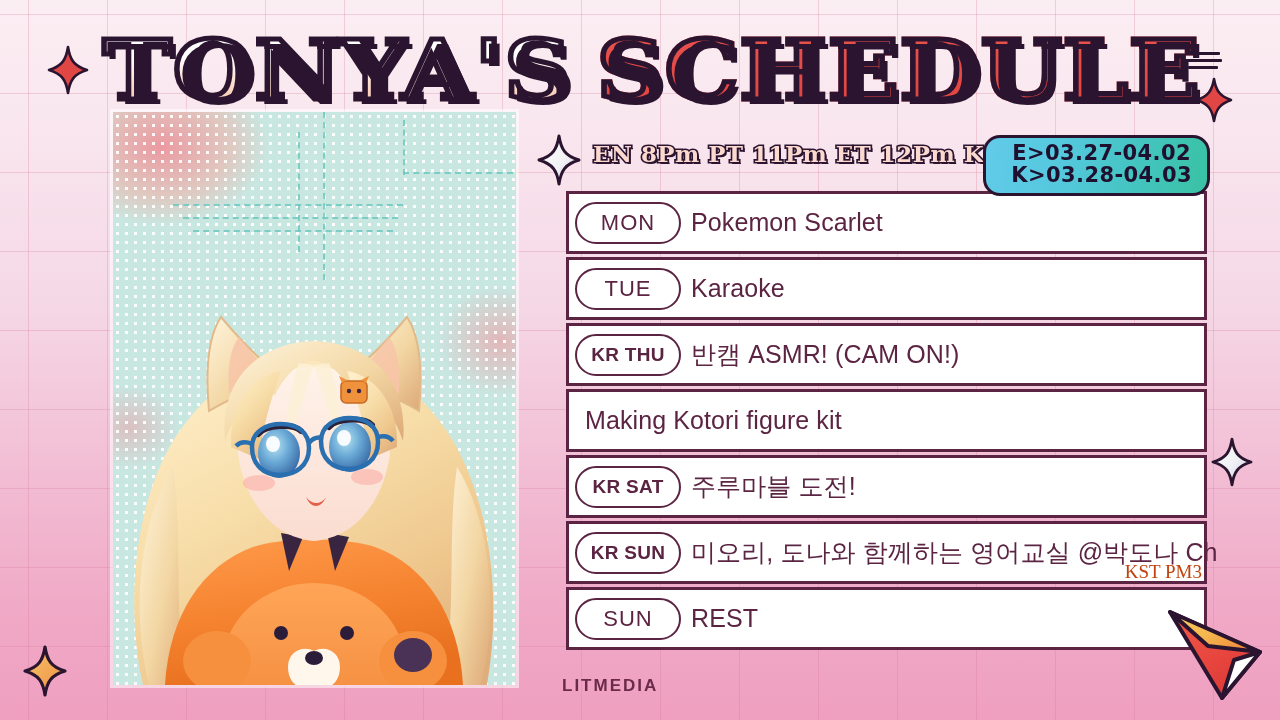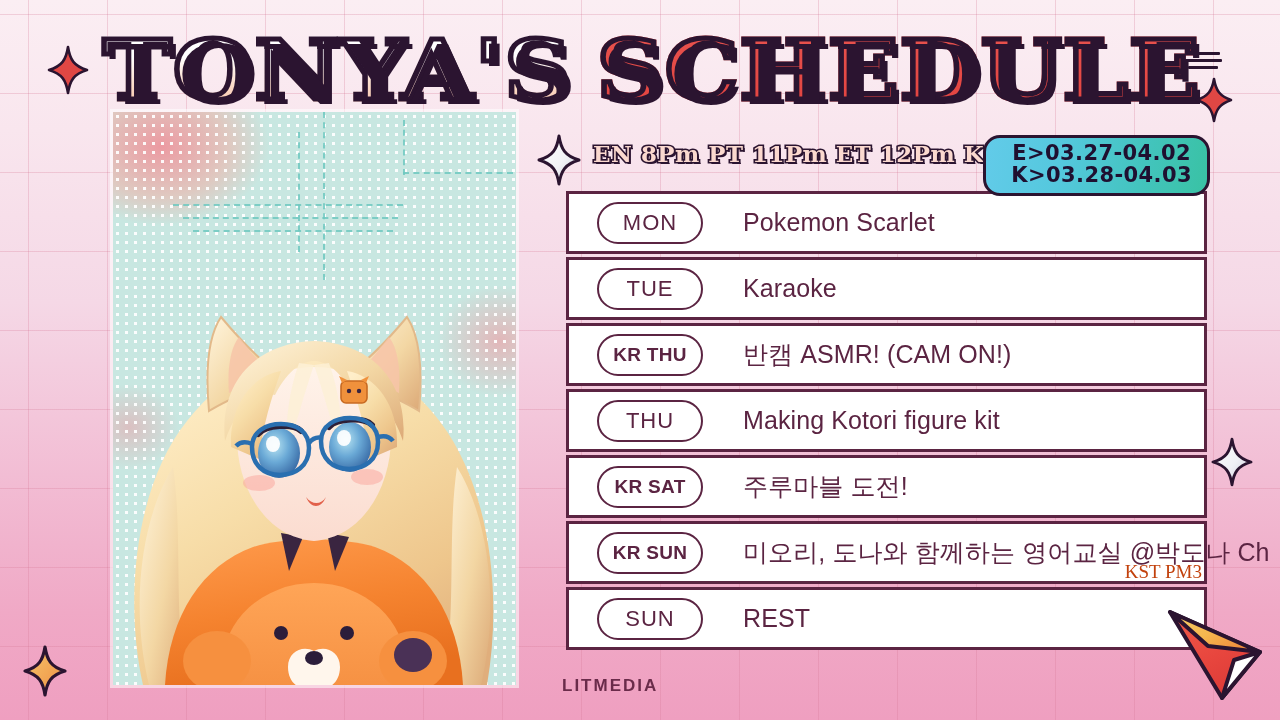--- a/index.html
+++ b/index.html
@@ -144,7 +144,7 @@
     background: #ffffff;
     border: 3px solid #5b2442;
     display: flex; align-items: center;
-    padding-left: 28px;
+    padding-left: 6px;
     overflow: visible;
   }
   .day-pill {

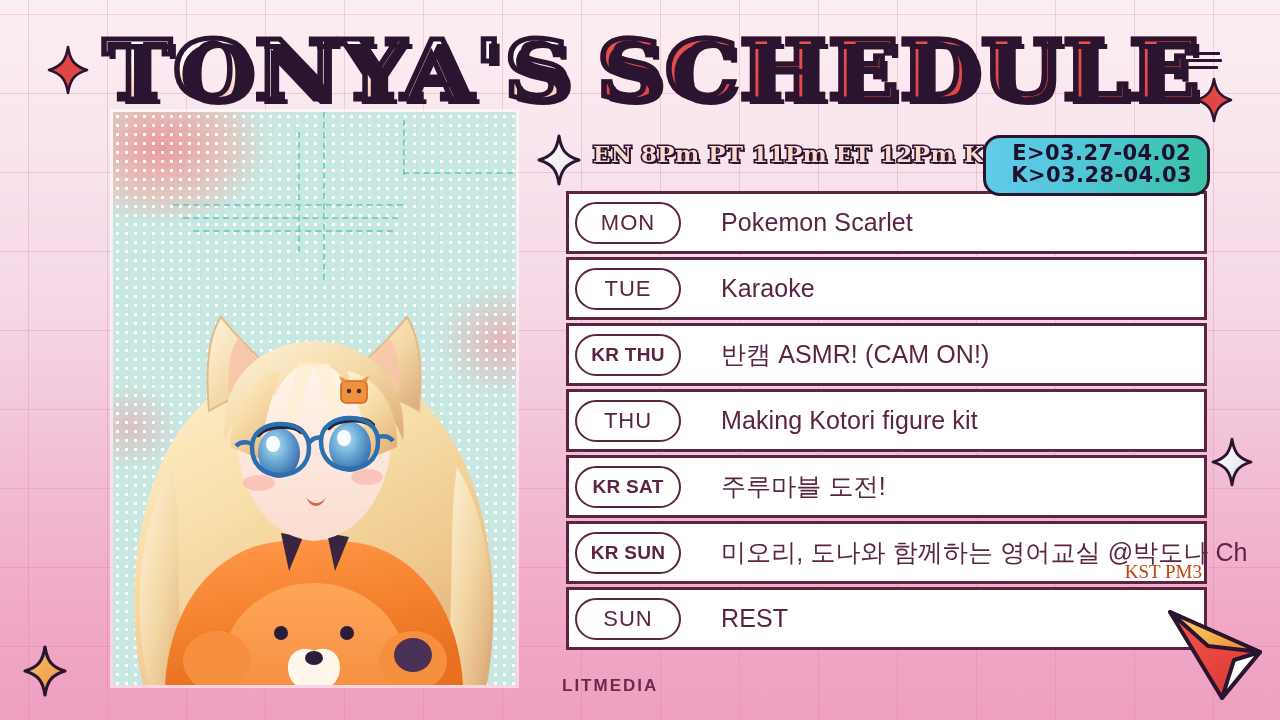--- a/index.html
+++ b/index.html
@@ -171,7 +171,7 @@
     font-family: "Liberation Sans", sans-serif;
     font-size: 25px;
     color: #5b2442;
-    margin-left: 40px;
+    margin-left: 10px;
     white-space: nowrap;
     letter-spacing: 0.1px;
   }

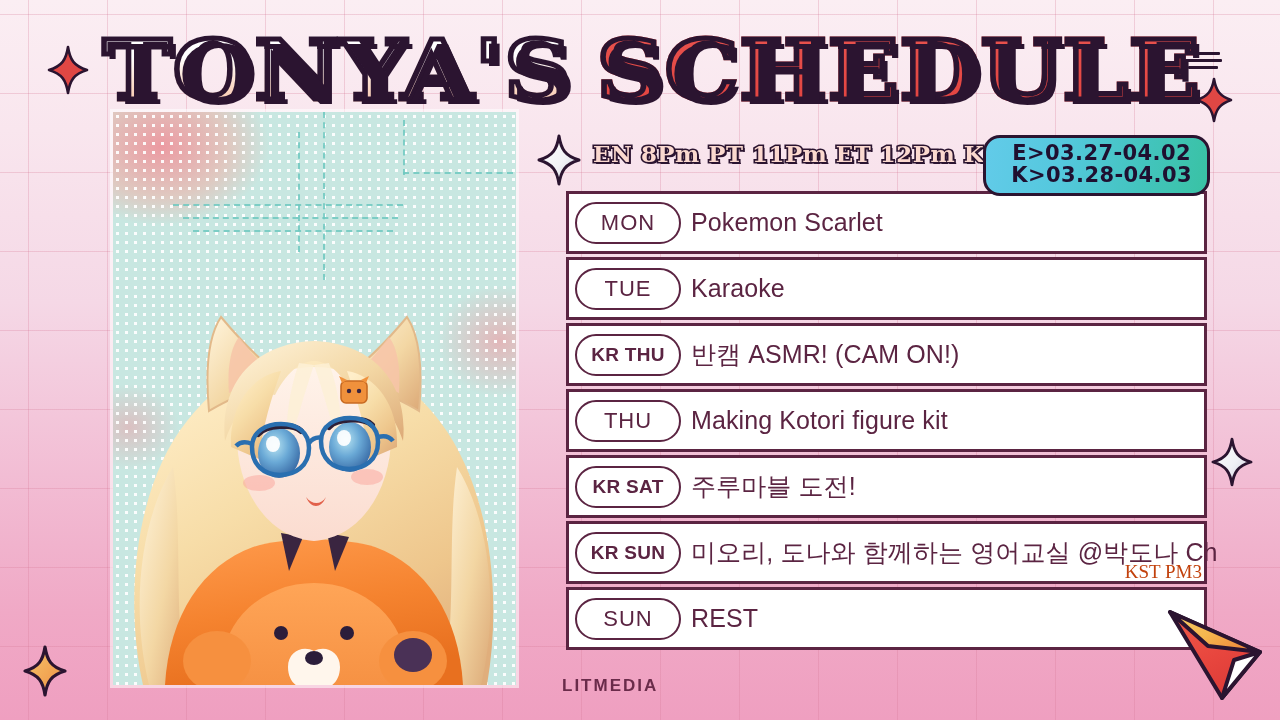--- a/index.html
+++ b/index.html
@@ -401,9 +401,6 @@
   </div>
 
   <div class="sched-row">
-    <div class="day-pill">
-      <span>THU</span>
-    </div>
     <div class="sched-title">Making Kotori figure kit</div>
   </div>
 

